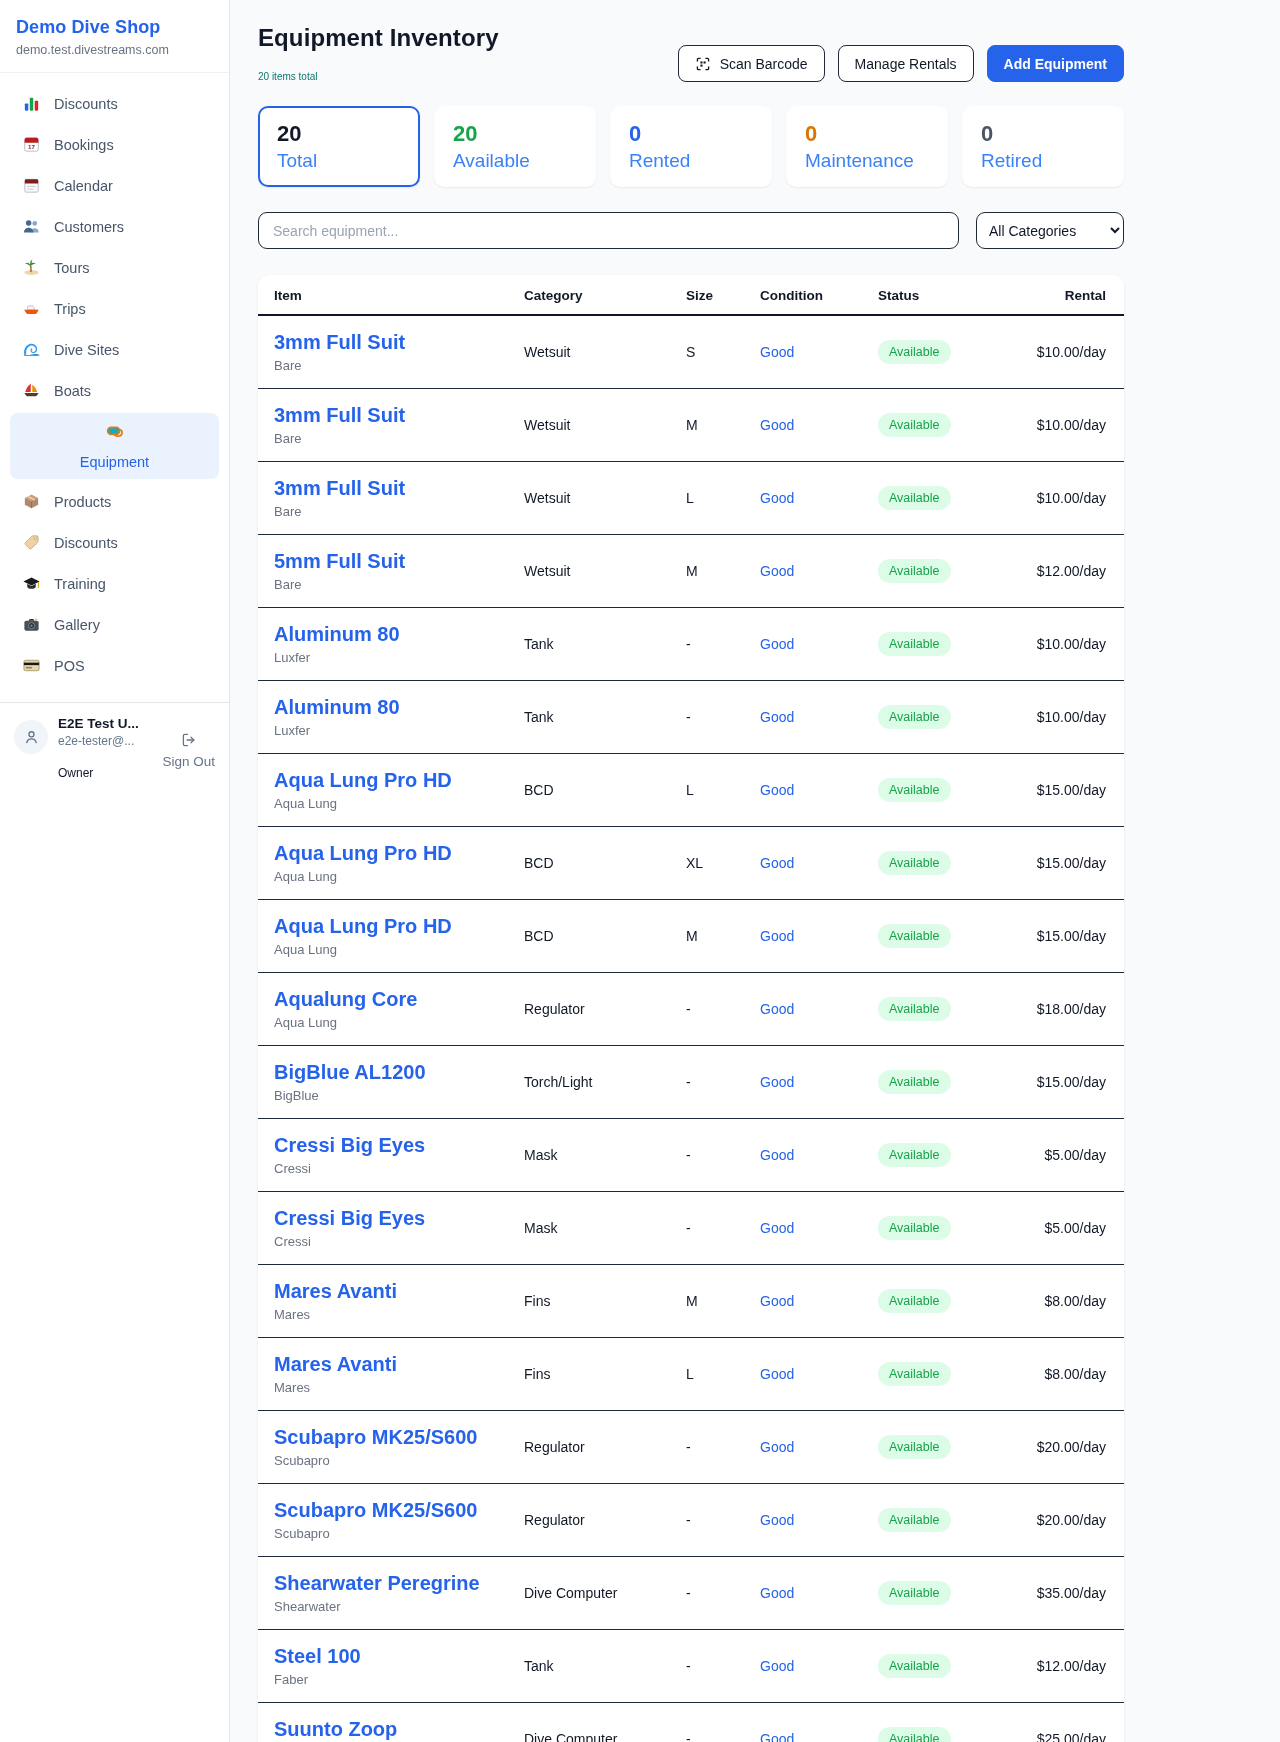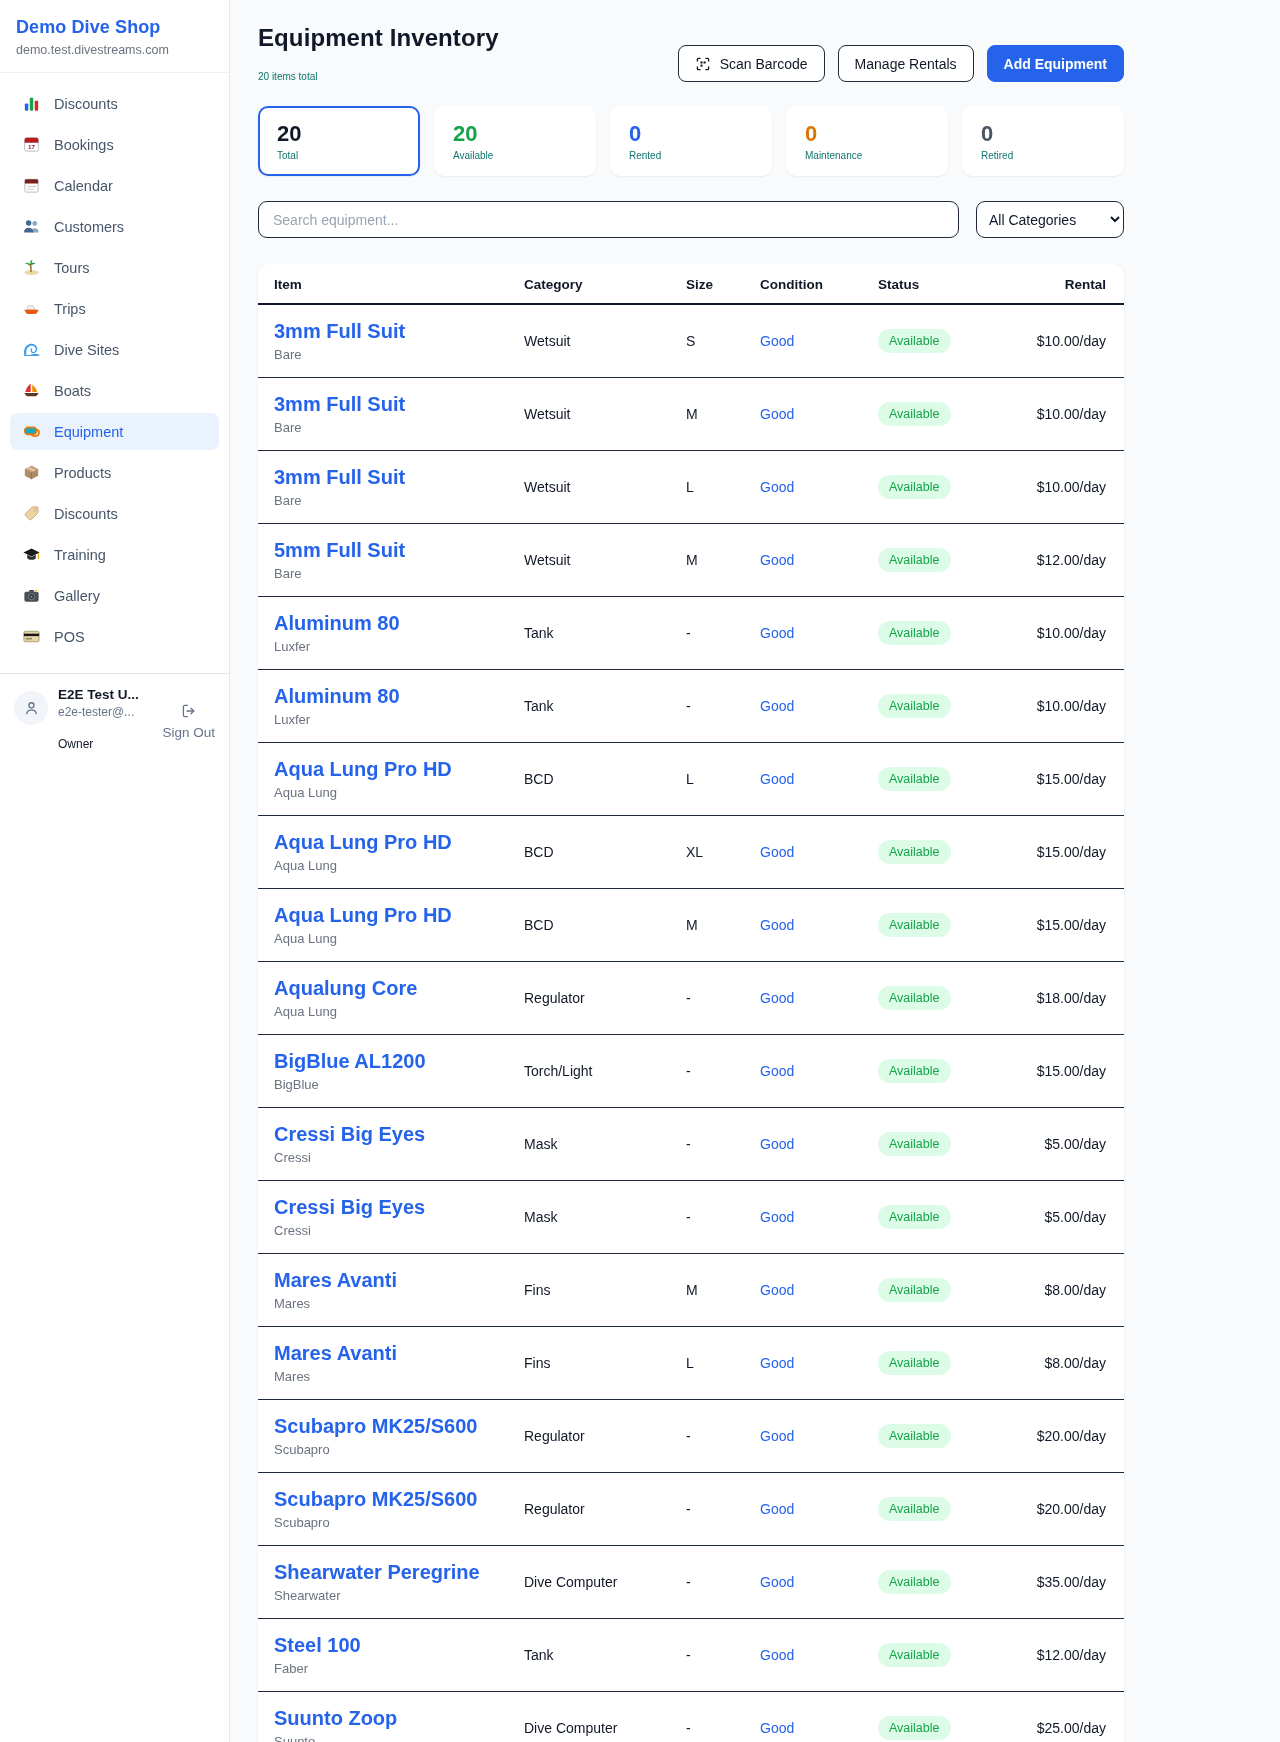--- a/index.html
+++ b/index.html
@@ -73,7 +73,7 @@
   }
   .stat.selected { border-color:#2563eb; }
   .stat-value { font-size:22px; font-weight:700; }
-  .stat-label { font-size:10px; color:#0f766e; margin-top:3px; }
+  .stat-label { font-size:19px; color:#3b82f6; margin-top:3px; }
 
   
   .filter-row { display:flex; gap:17px; margin-bottom:26px; }

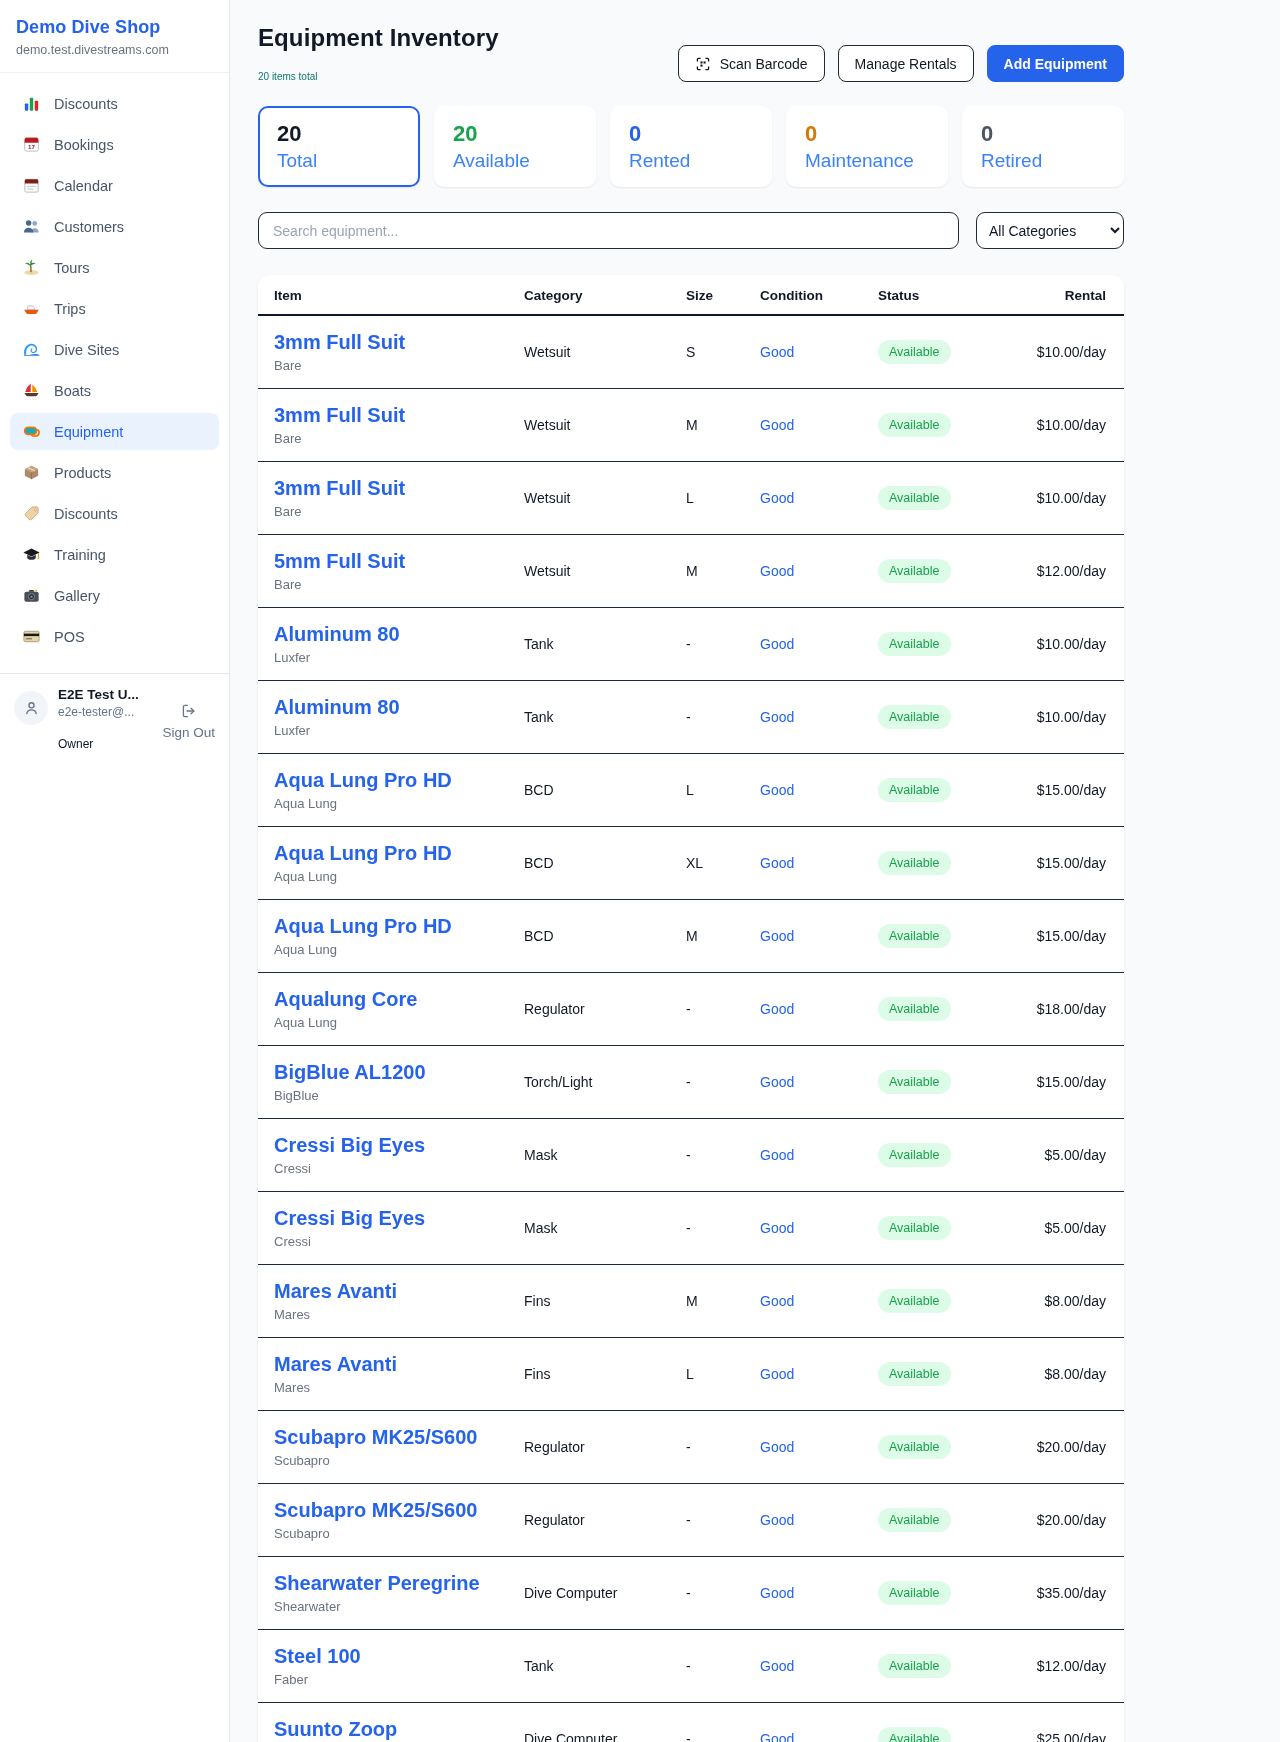--- a/index.html
+++ b/index.html
@@ -26,7 +26,7 @@
     padding:9px 12px; margin-bottom:4px; border-radius:8px;
     color:#475569; font-size:14.5px; cursor:pointer;
   }
-  .nav-item.active { background:#eaf2fe; color:#2563eb; }
+  .nav-item.active { background:#eaf2fe; color:#2563eb;flex-direction:column; }
   .ic { width:19px; height:19px; flex:0 0 19px; display:inline-block; }
   .ic svg { width:100%; height:100%; display:block; }
   .sb-user {

